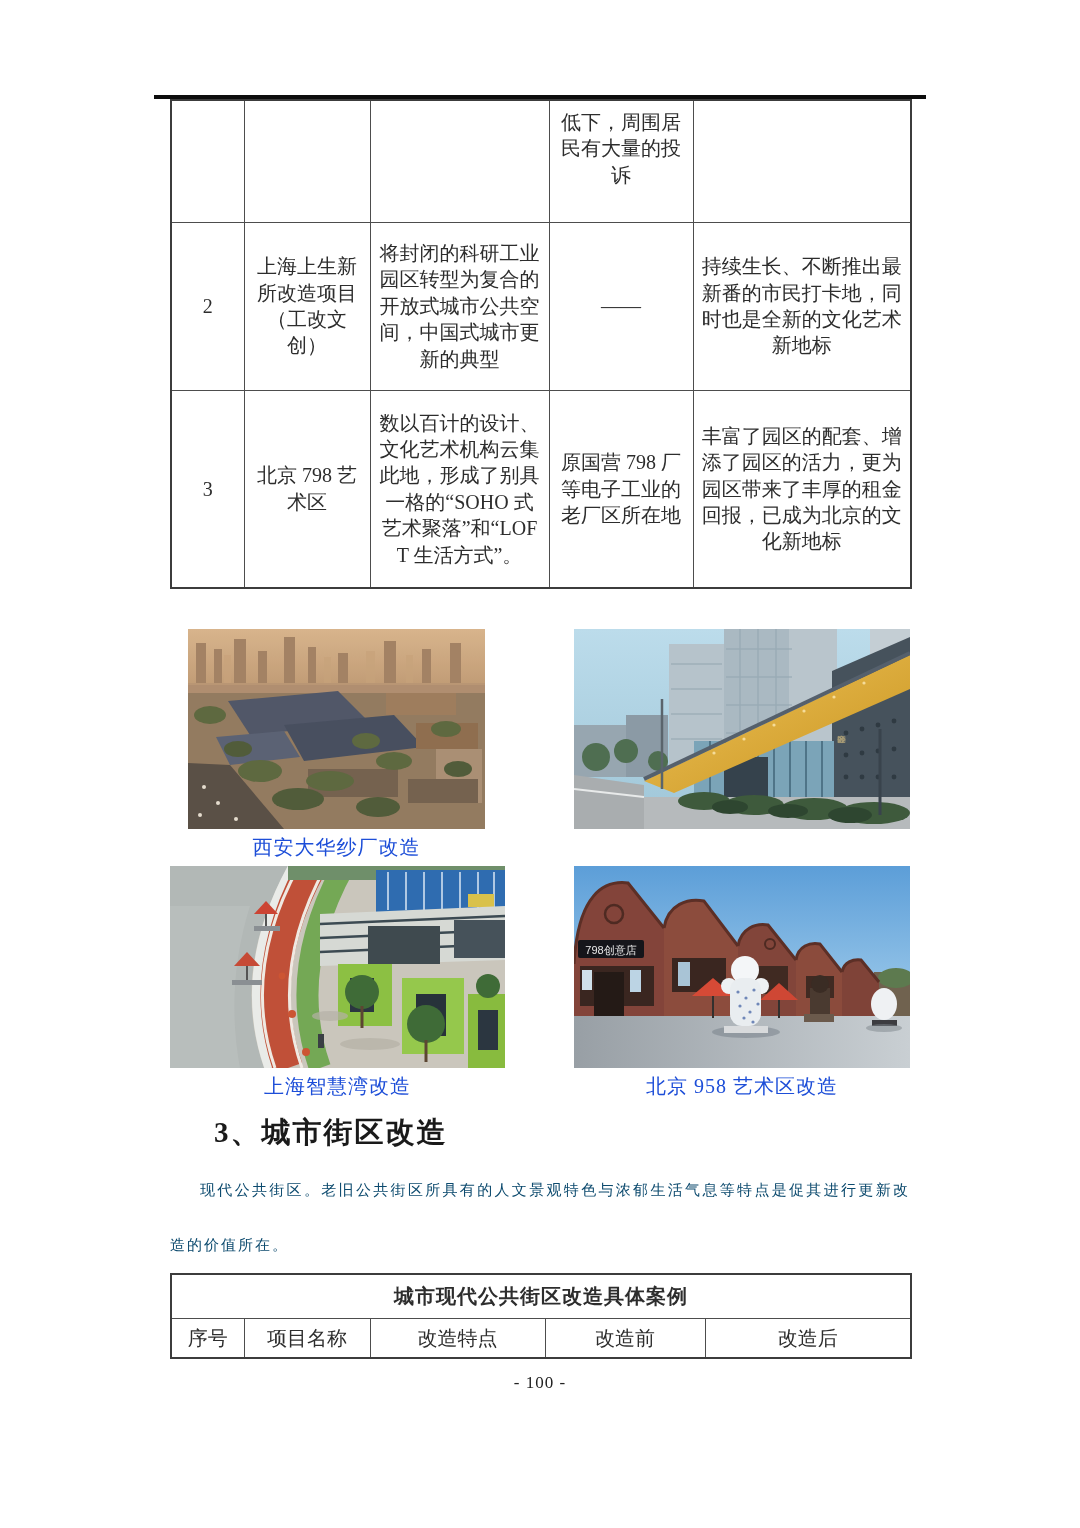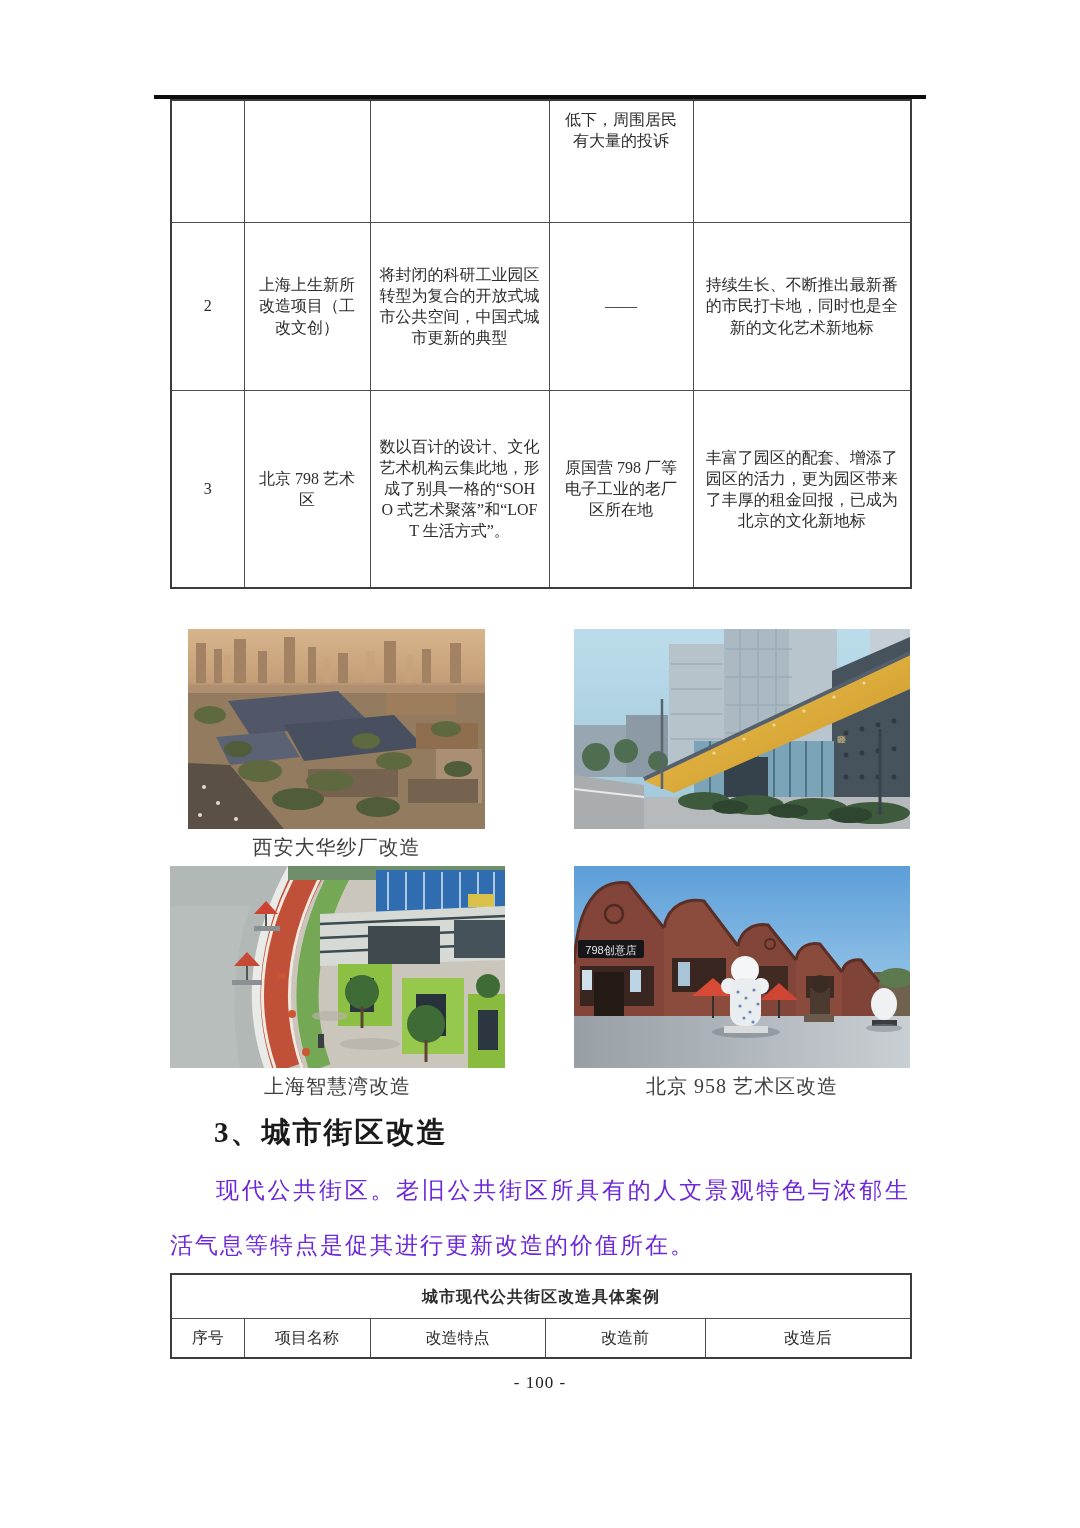--- a/index.html
+++ b/index.html
@@ -30,7 +30,7 @@
     border: 1px solid #4d4d4d;
     text-align: center;
     vertical-align: middle;
-    font-size: 16px;
+    font-size: 20px;
     line-height: 1.32;
     padding: 6px 8px;
     font-weight: normal;

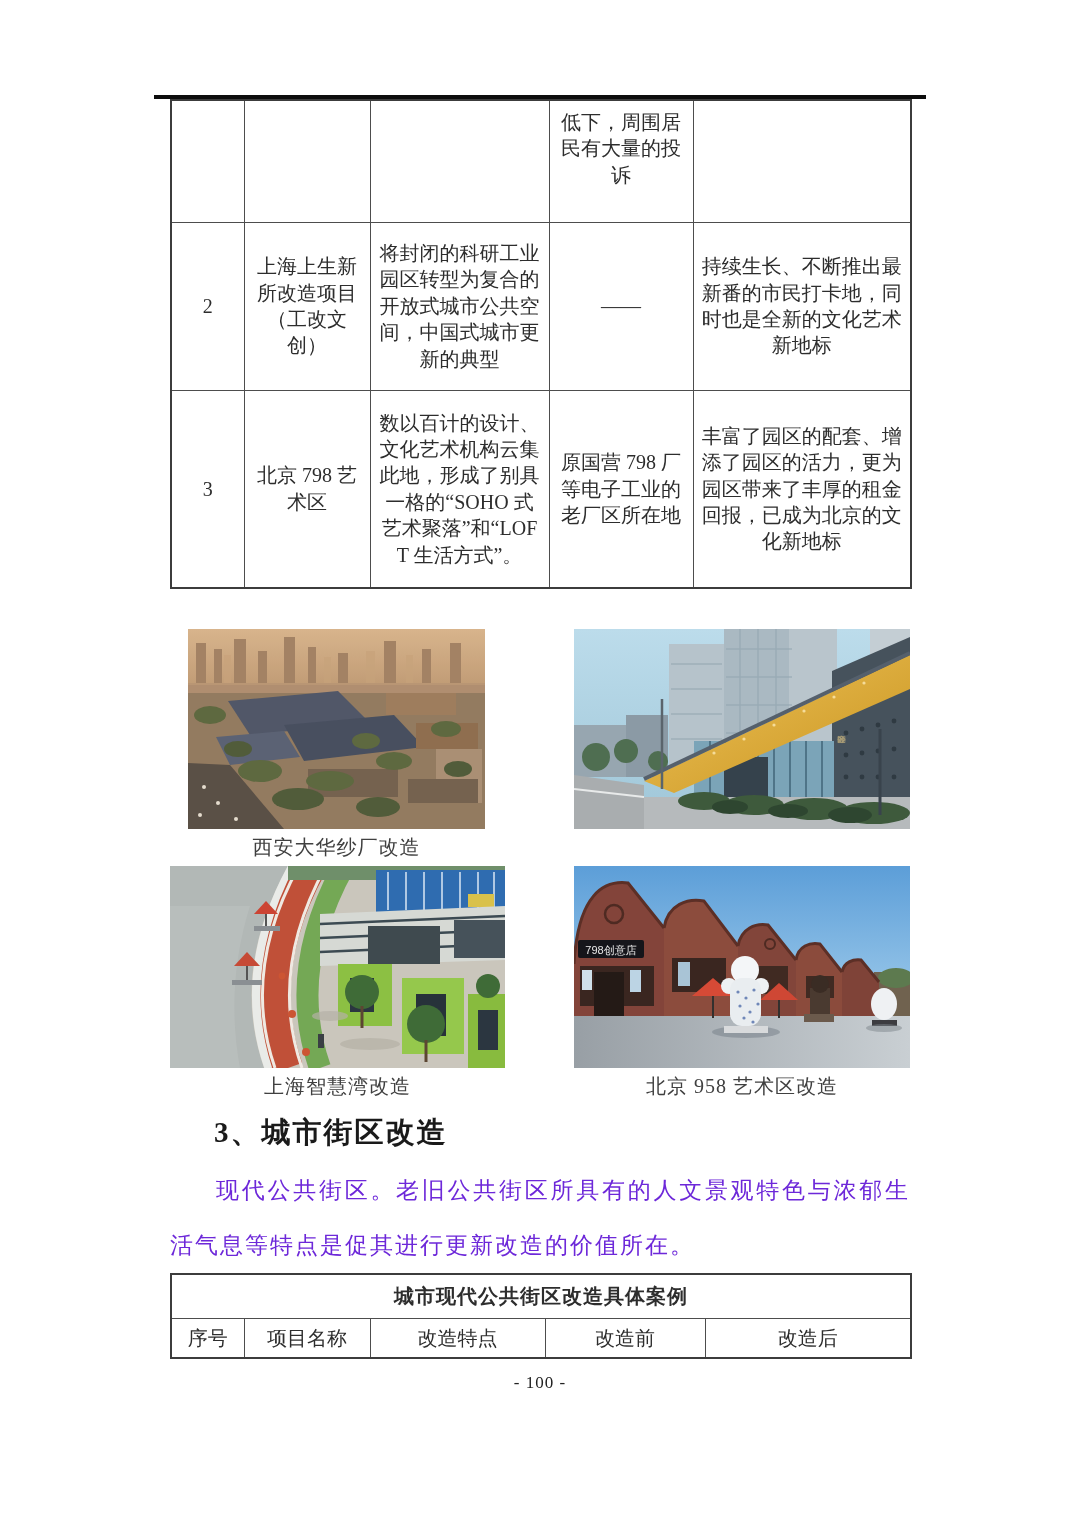--- a/index.html
+++ b/index.html
@@ -59,7 +59,7 @@
     font-size: 20px;
     line-height: 26px;
     letter-spacing: 1px;
-    color: #404040;
+    color: #1d4ed8;
     text-align: center;
   }
 

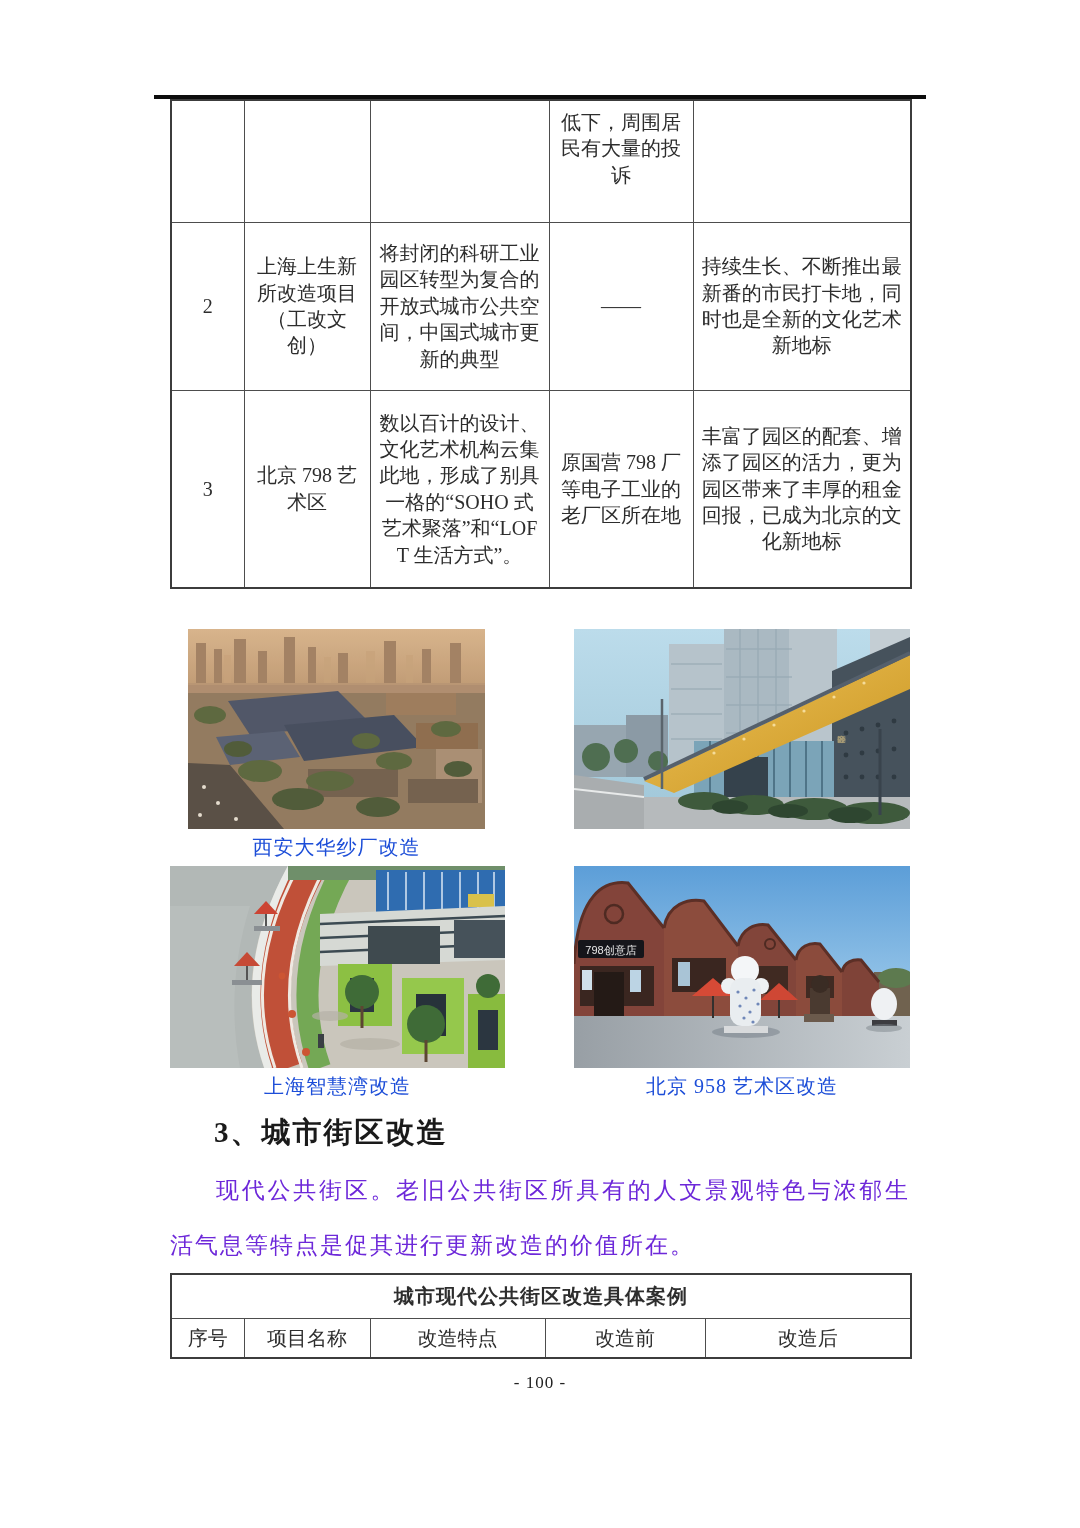--- a/index.html
+++ b/index.html
@@ -73,12 +73,12 @@
   }
   .body-para {
     margin-top: 10px;
-    font-size: 23px;
+    font-size: 15px;
     line-height: 55px;
     letter-spacing: 2px;
     text-align: justify;
     text-indent: 2em;
-    color: #6d28d9;
+    color: #0c4a6e;
   }
 
   .page-number {

